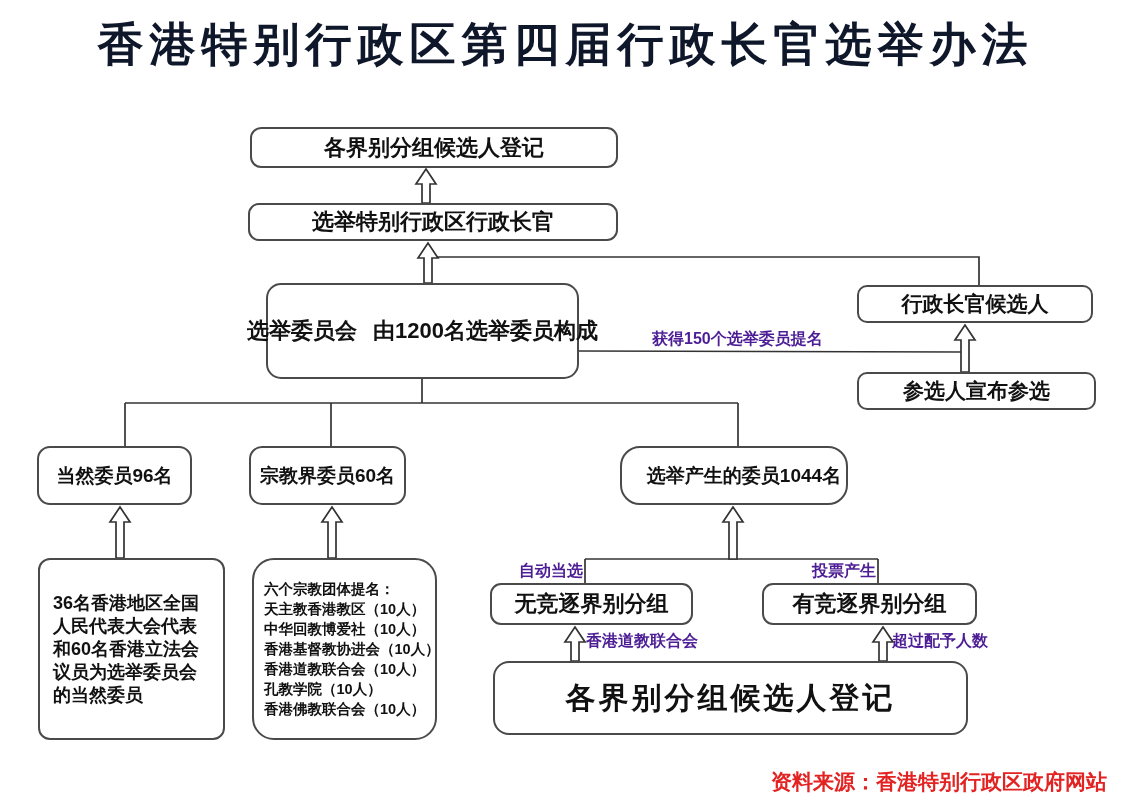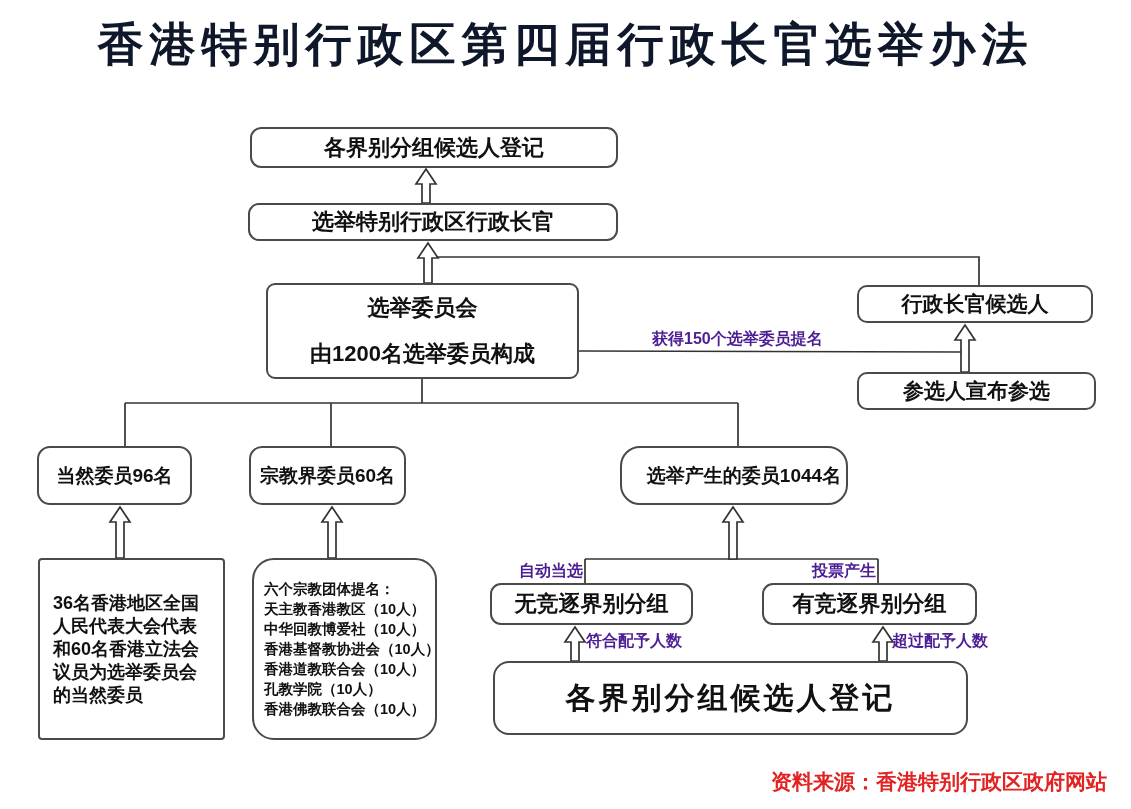--- a/index.html
+++ b/index.html
@@ -21,8 +21,8 @@
   }
   .b-appoint  {left:250px;top:127px;width:368px;height:41px;border-radius:11px;font-size:22px;}
   .b-elect    {left:248px;top:203px;width:370px;height:38px;border-radius:11px;font-size:22px;}
-  .b-committee{left:266px;top:283px;width:313px;height:96px;border-radius:9px;font-size:22px;
-               flex-direction:column;justify-content:center;gap:16px;}
+  .b-committee{left:266px;top:283px;width:313px;height:96px;border-radius:15px;font-size:22px;
+               flex-direction:row;justify-content:center;gap:16px;}
   .b-candidate{left:857px;top:285px;width:236px;height:38px;border-radius:10px;font-size:21px;}
   .b-declare  {left:857px;top:372px;width:239px;height:38px;border-radius:10px;font-size:21px;}
   .b-exoff    {left:37px; top:446px;width:155px;height:59px;border-radius:13px;font-size:19px;}

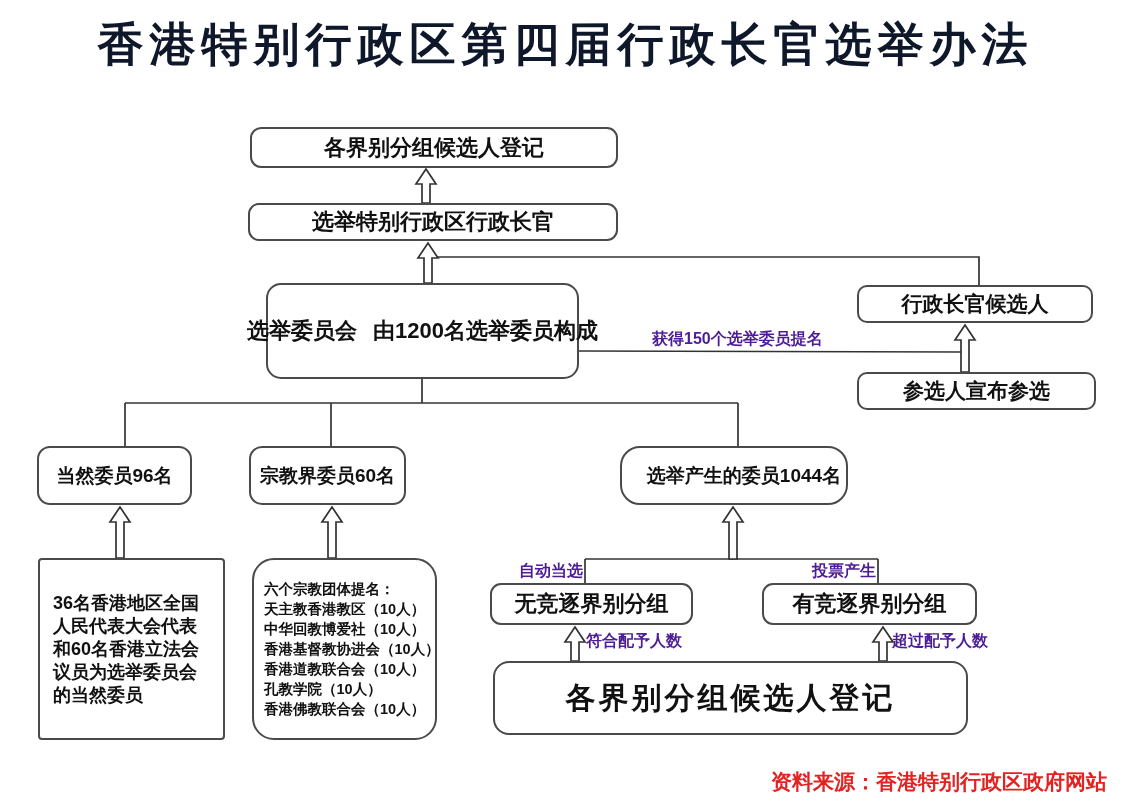--- a/index.html
+++ b/index.html
@@ -28,7 +28,7 @@
   .b-exoff    {left:37px; top:446px;width:155px;height:59px;border-radius:13px;font-size:19px;}
   .b-relig    {left:249px;top:446px;width:157px;height:59px;border-radius:13px;font-size:19px;}
   .b-elected  {left:620px;top:446px;width:228px;height:59px;border-radius:20px;font-size:19px;padding-left:20px;}
-  .b-exoffdet {left:38px; top:558px;width:187px;height:182px;border-radius:4px;font-size:18px;
+  .b-exoffdet {left:38px; top:558px;width:187px;height:182px;border-radius:12px;font-size:18px;
                flex-direction:column;align-items:flex-start;justify-content:center;
                padding-left:13px;line-height:23px;text-align:left;}
   .b-religdet {left:252px;top:558px;width:185px;height:182px;border-radius:22px;font-size:14.5px;

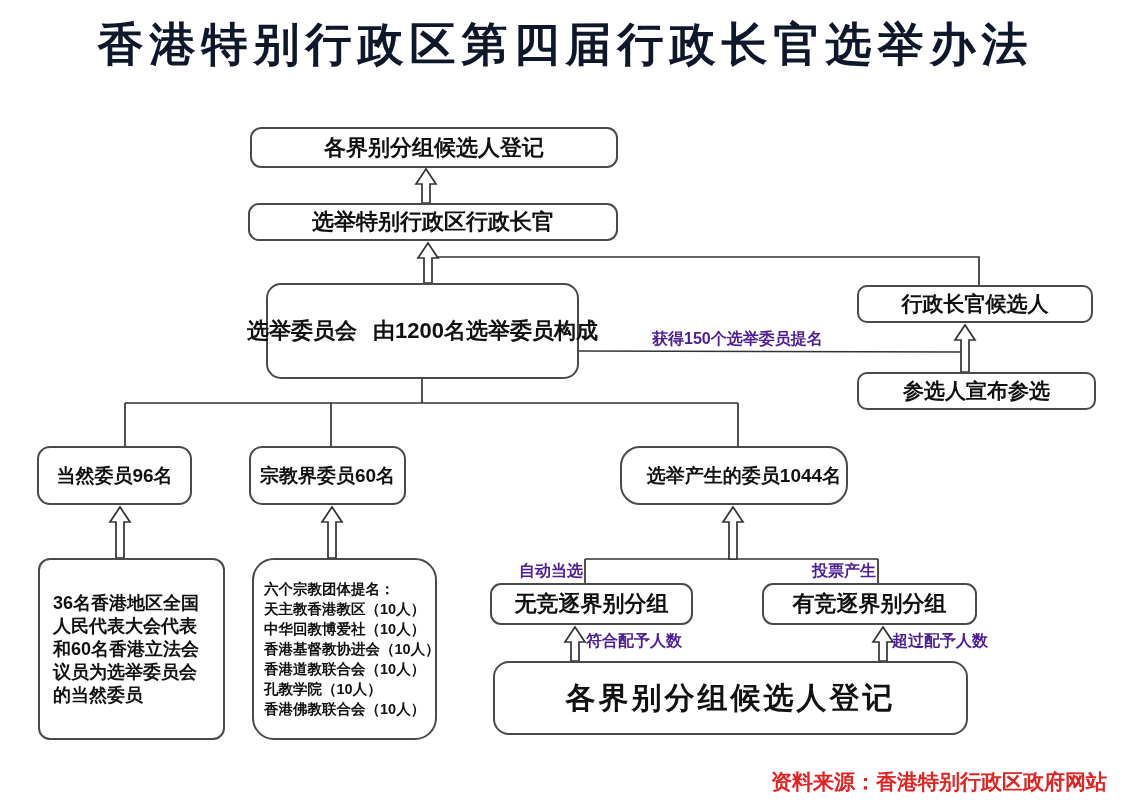--- a/index.html
+++ b/index.html
@@ -151,7 +151,7 @@
   <div class="lbl lbl-nom">获得150个选举委员提名</div>
   <div class="lbl lbl-auto">自动当选</div>
   <div class="lbl lbl-vote">投票产生</div>
-  <div class="lbl lbl-meet">符合配予人数</div>
+  <div class="lbl lbl-meet">香港道教联合会</div>
   <div class="lbl lbl-exceed">超过配予人数</div>
 
   <div class="footer" style="color: rgb(227, 34, 34);">资料来源：香港特别行政区政府网站</div>

